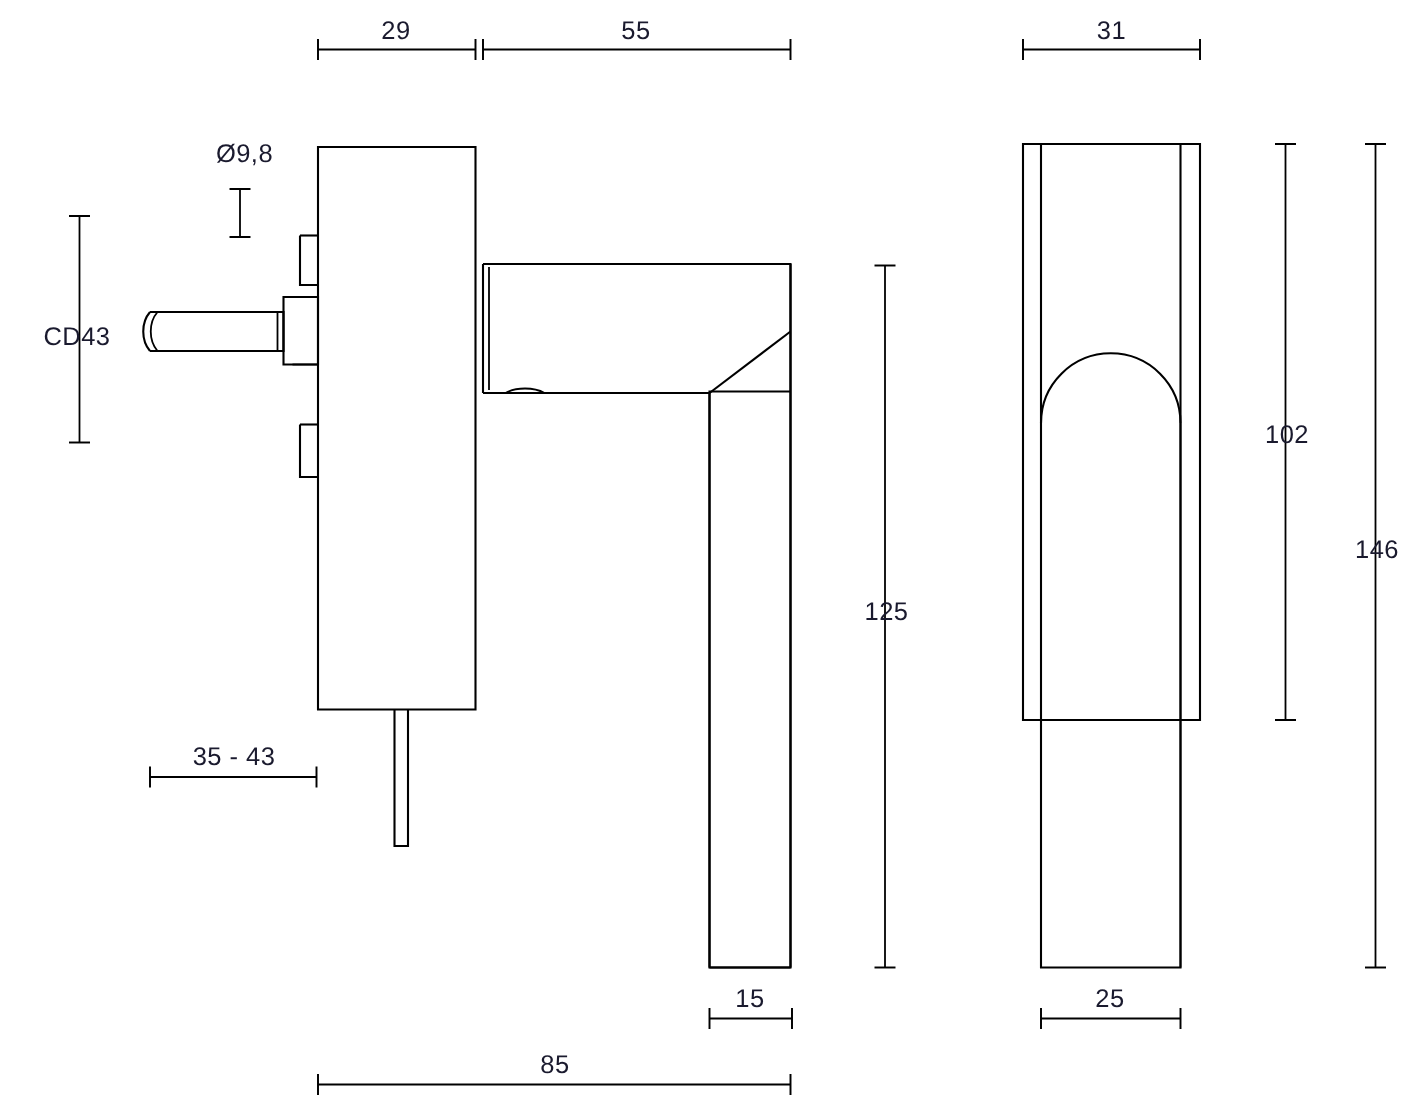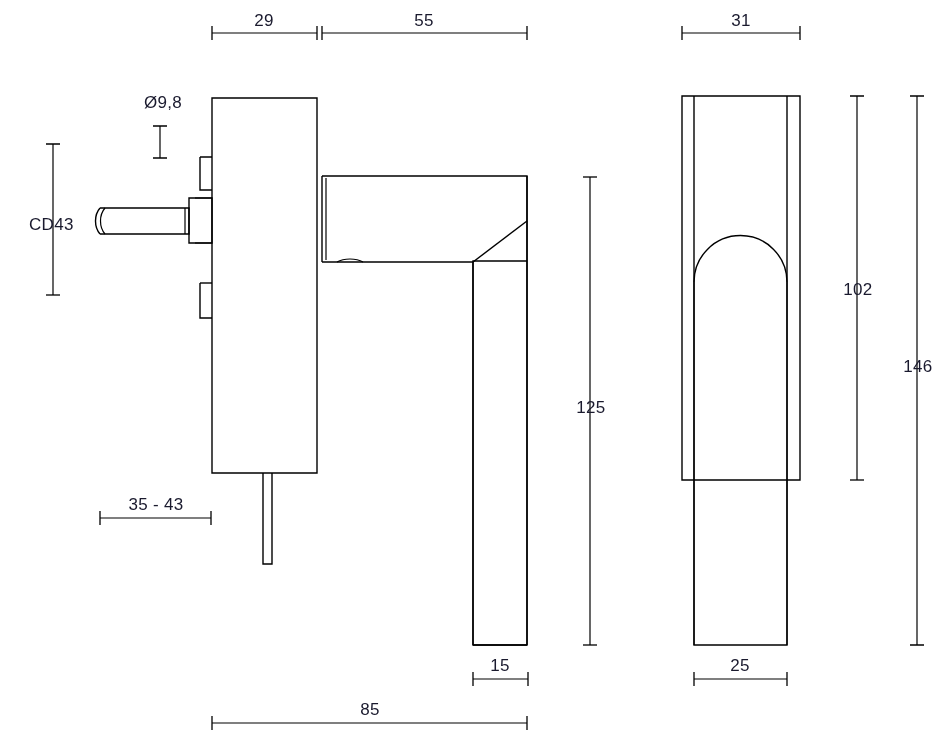--- a/index.html
+++ b/index.html
@@ -17,7 +17,6 @@
     height: 740px;
     background: #ffffff;
     overflow: hidden;
-    border-radius: 15px;
   }
   #drawing-svg {
     display: block;

